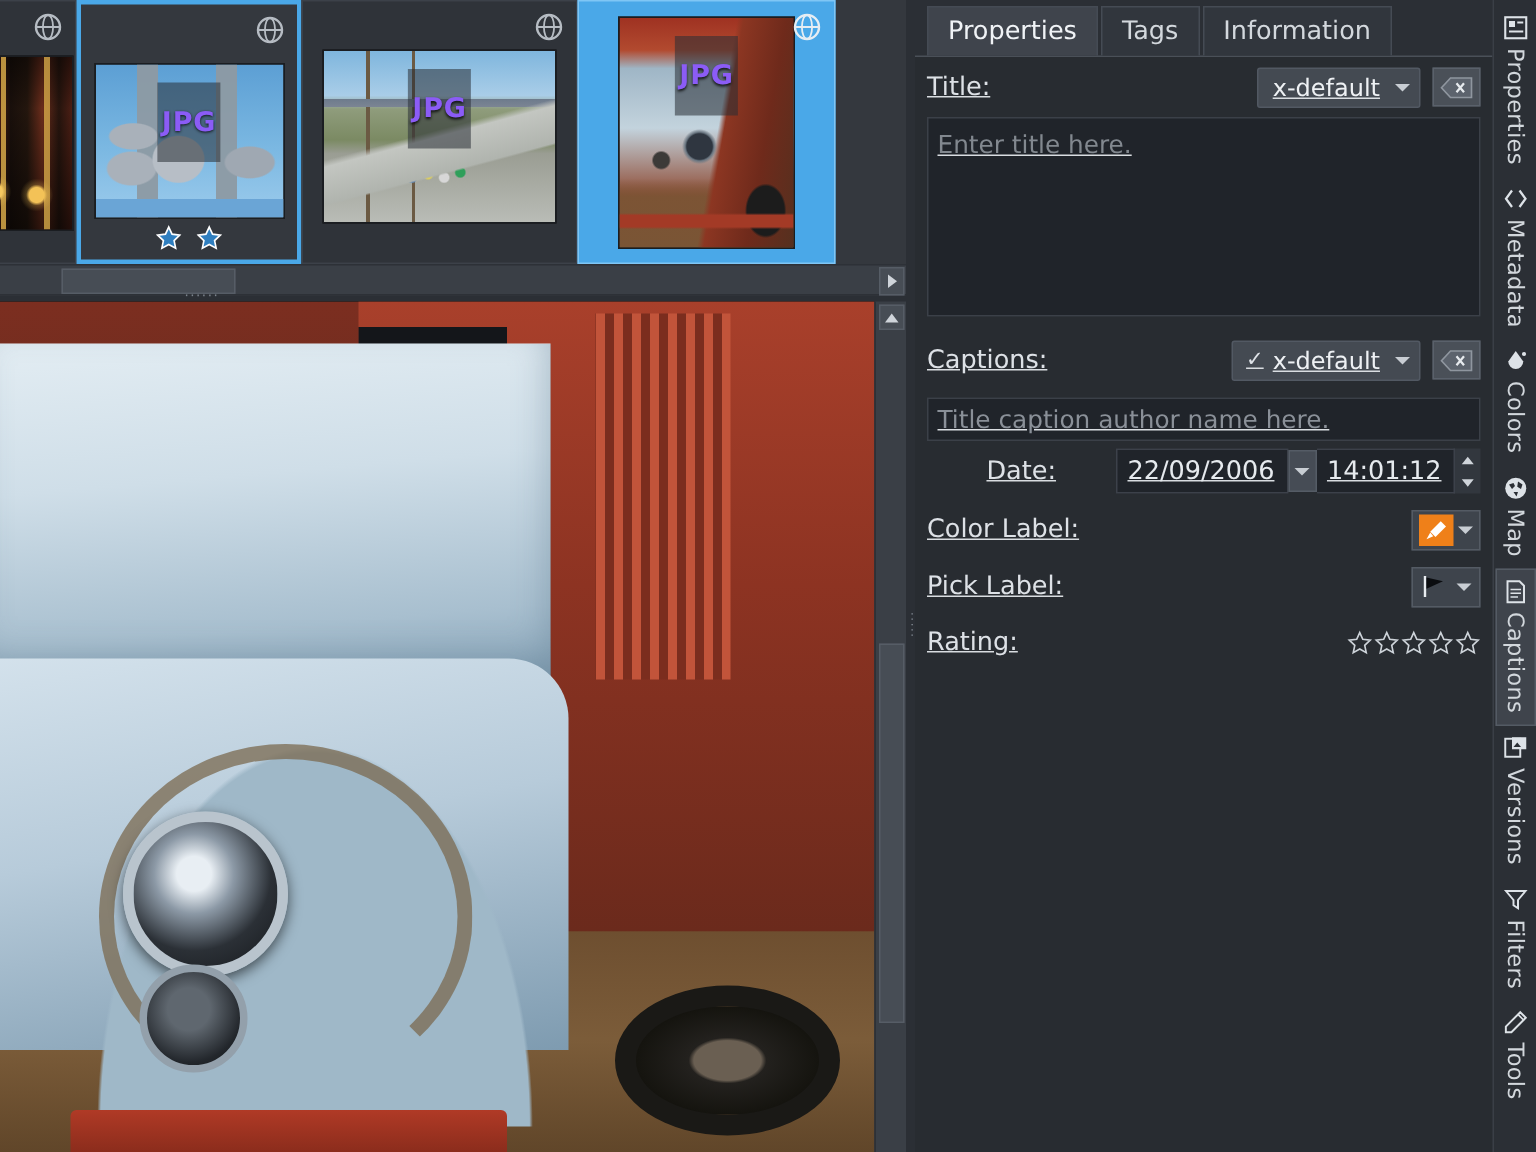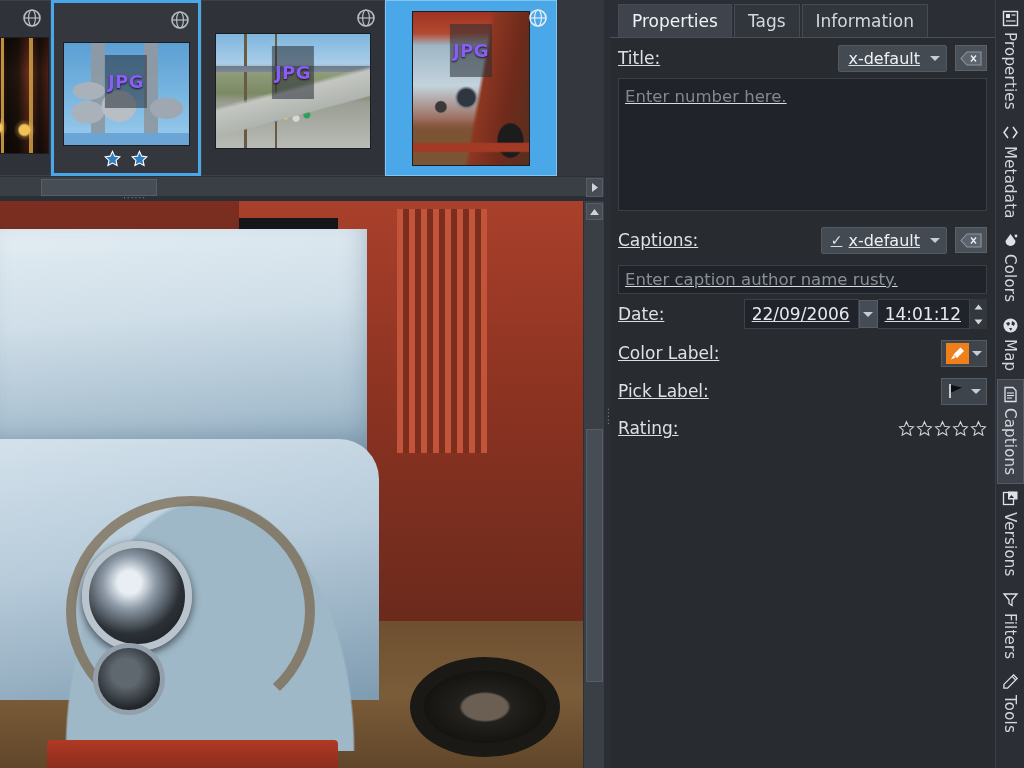--- a/index.html
+++ b/index.html
@@ -490,7 +490,7 @@
         </div>
       </div>
 
-      <div class="bigbox placeholder" id="title-box">Enter number here.</div>
+      <div class="bigbox placeholder" id="title-box">Enter title here.</div>
 
       <div class="sep"></div>
 

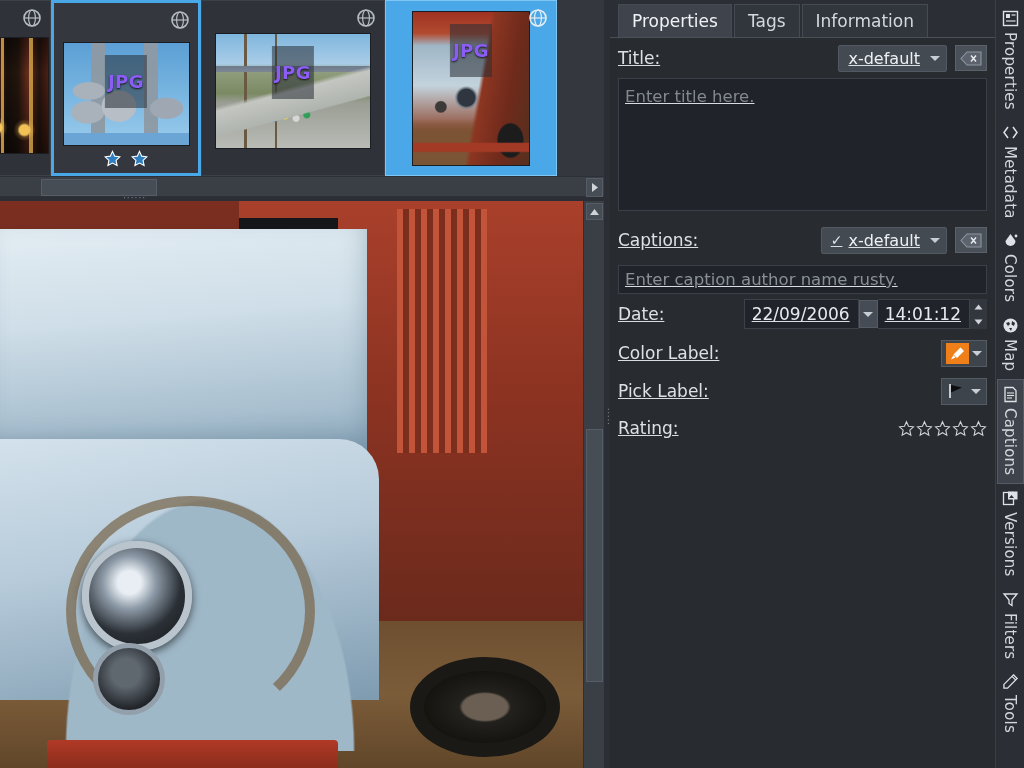--- a/index.html
+++ b/index.html
@@ -512,7 +512,7 @@
 
       <div style="height:5px;"></div>
 
-      <div class="bigbox" id="author-box">Enter caption author name rusty.</div>
+      <div class="bigbox" id="author-box">Title caption author name here.</div>
 
       <div class="row" style="height:40px;">
         <div class="row-label">Date:</div>

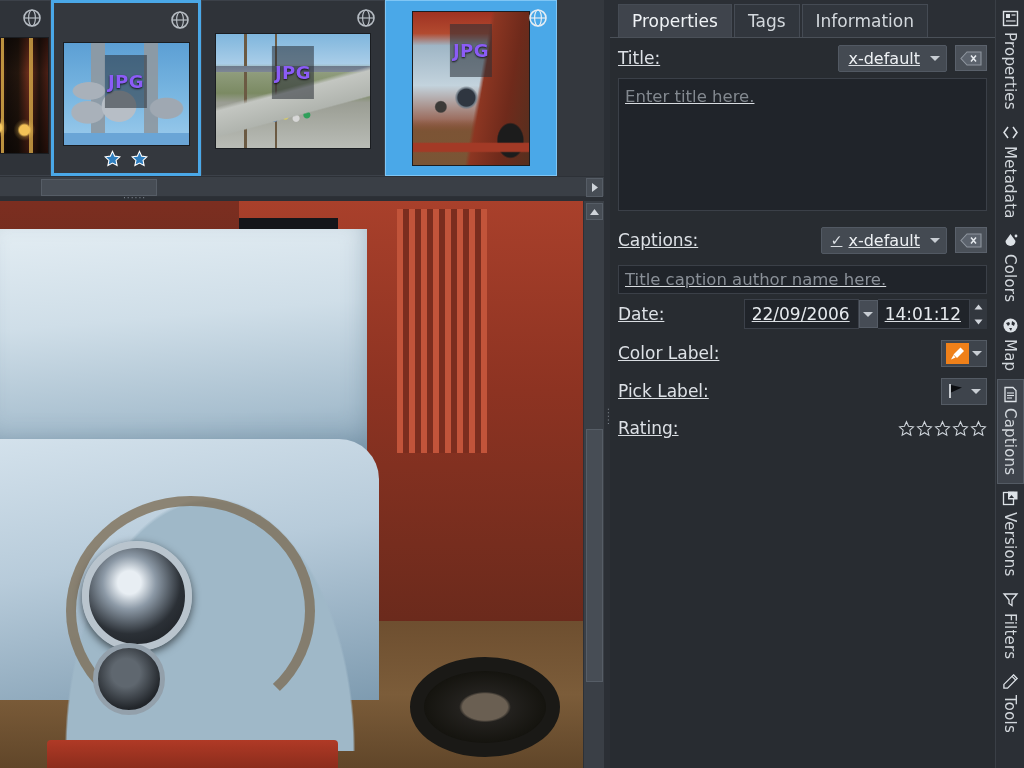--- a/index.html
+++ b/index.html
@@ -514,7 +514,7 @@
 
       <div class="bigbox" id="author-box">Title caption author name here.</div>
 
-      <div class="row" style="height:40px;">
+      <div class="row" style="height:40px;text-align:center;">
         <div class="row-label">Date:</div>
         <div class="date-wrap">
           <div class="date-field">

